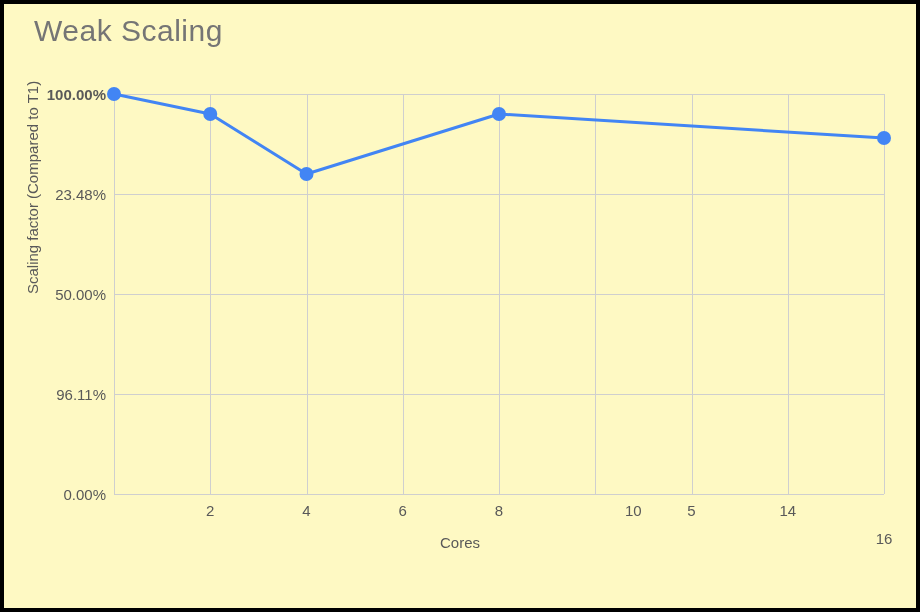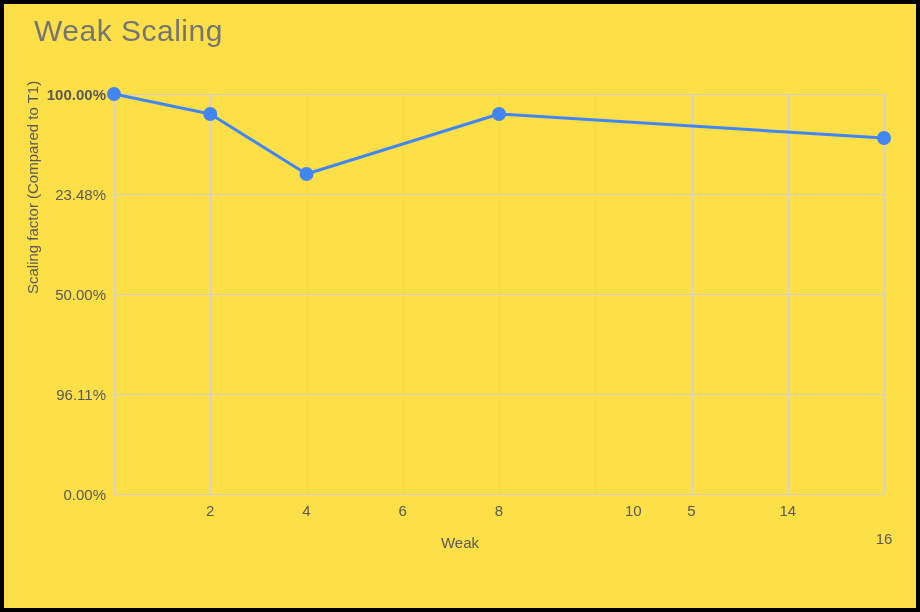--- a/index.html
+++ b/index.html
@@ -14,7 +14,7 @@
     box-sizing: border-box;
     border: 4px solid #000;
     position: relative;
-    background: #fde047;
+    background: #fef9c3;
   }
   .title {
     position: absolute;

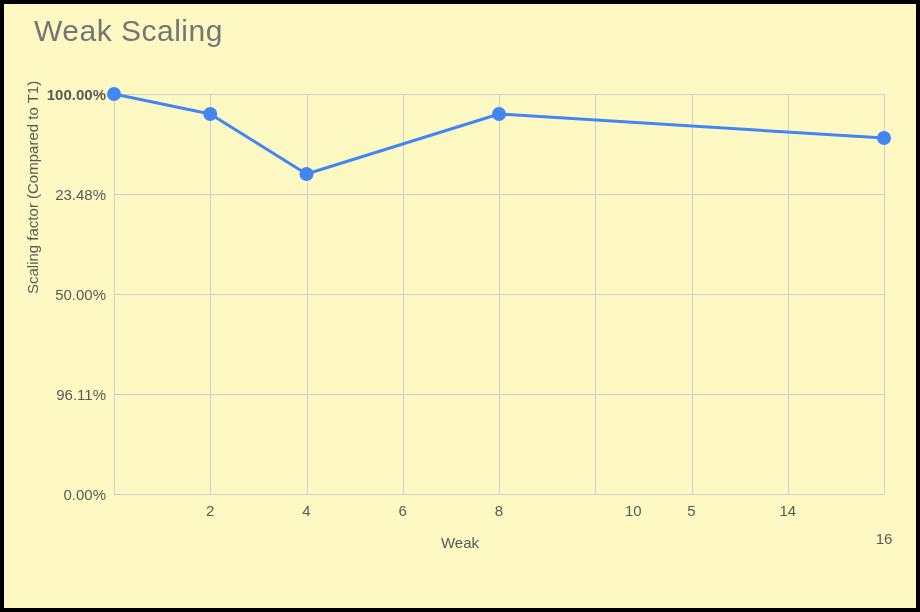--- a/index.html
+++ b/index.html
@@ -132,7 +132,7 @@
       </svg>
   </div>
 
-  <div class="x-label">Weak</div>
+  <div class="x-label">Cores</div>
 </div>
 
 </body></html>

